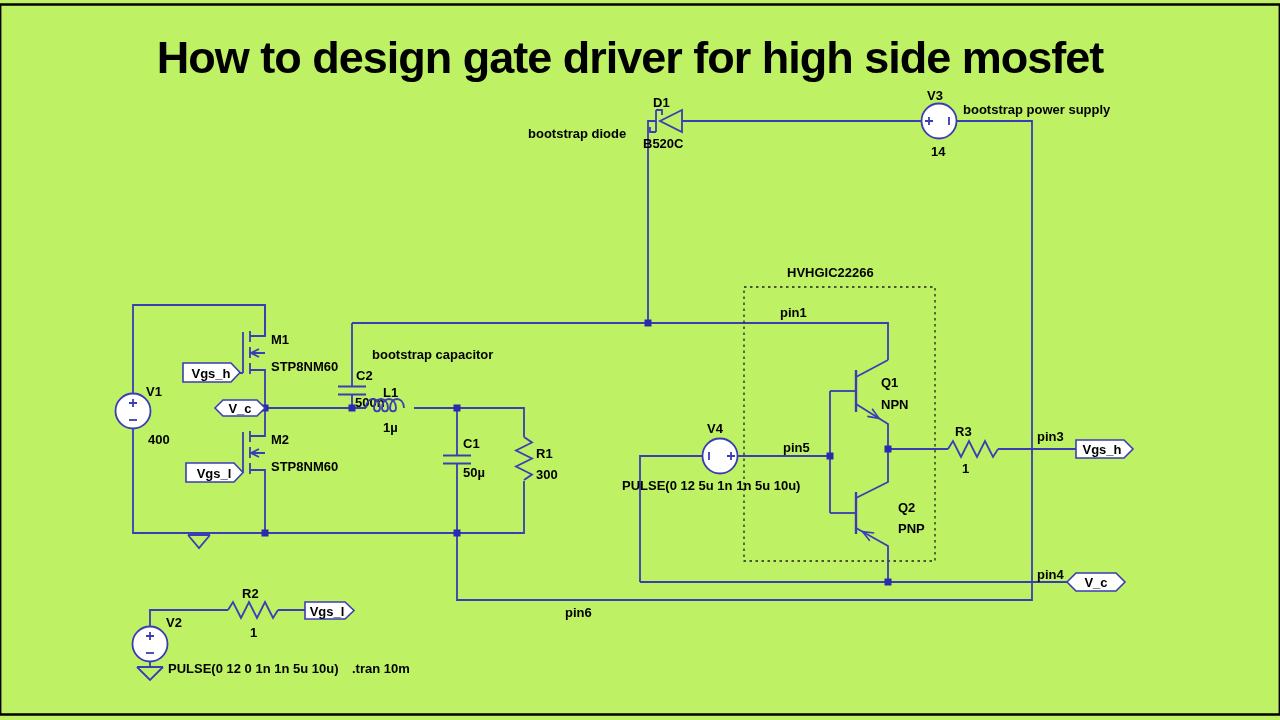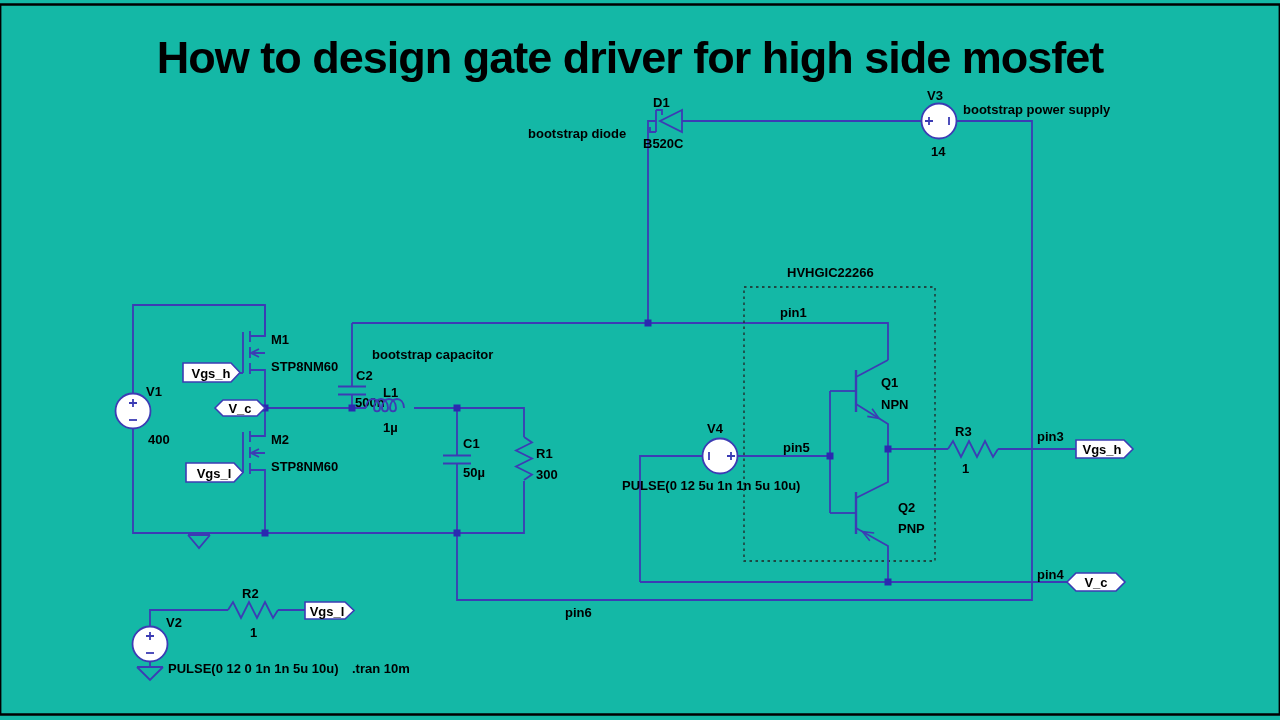--- a/index.html
+++ b/index.html
@@ -3,7 +3,7 @@
 <meta charset="utf-8">
 <style>
   html,body{margin:0;padding:0;background:#ffffff;}
-  #stage{position:relative;width:1280px;height:720px;background:#14b8a6;overflow:hidden;
+  #stage{position:relative;width:1280px;height:720px;background:#bef264;overflow:hidden;
          font-family:"Liberation Sans",sans-serif;}
   svg text{font-family:"Liberation Sans",sans-serif;font-weight:bold;fill:#000;}
   .lbl{font-size:13px;}

